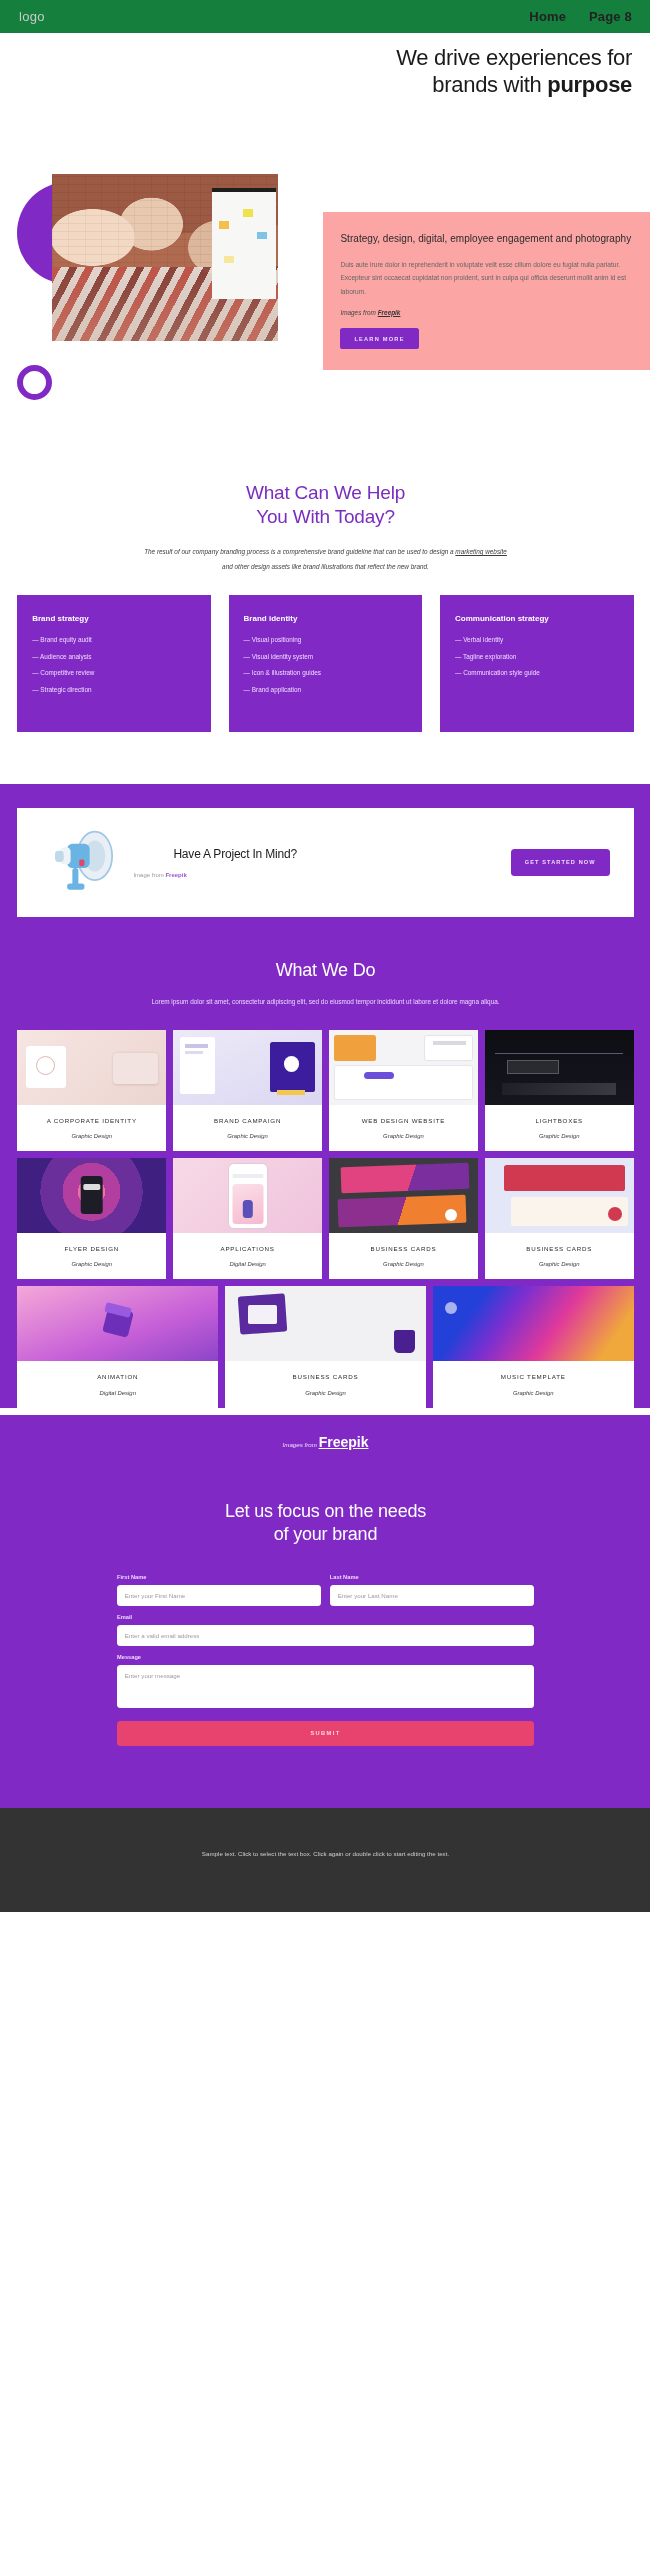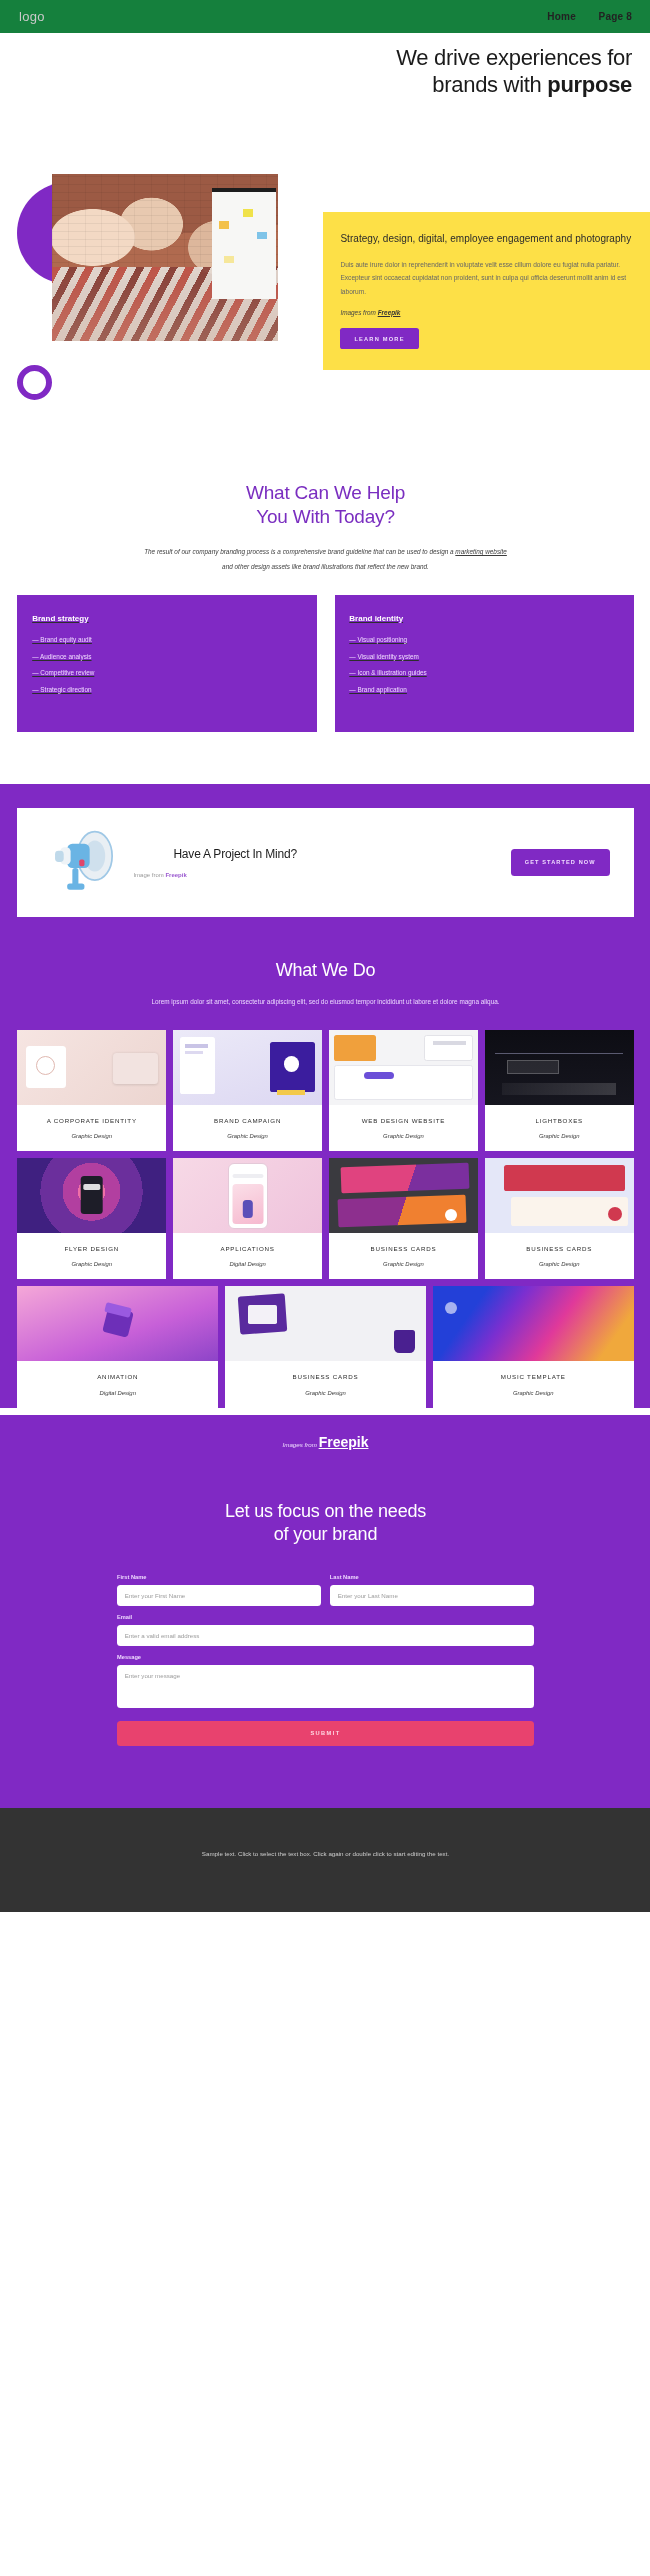--- a/index.html
+++ b/index.html
@@ -21,7 +21,7 @@
   }
   .logo { font-size:13px; color:#c9c9c9; font-weight:300; letter-spacing:0.3px; }
   .nav { display:flex; gap:22.6px; }
-  .nav a { font-size:10px; font-weight:700; color:#222; text-decoration:none; letter-spacing:0.2px; }
+  .nav a { font-size:13px; font-weight:700; color:#222; text-decoration:none; letter-spacing:0.2px; }
 
   
   .hero { position:relative; padding-top:12px; padding-bottom:40px; }

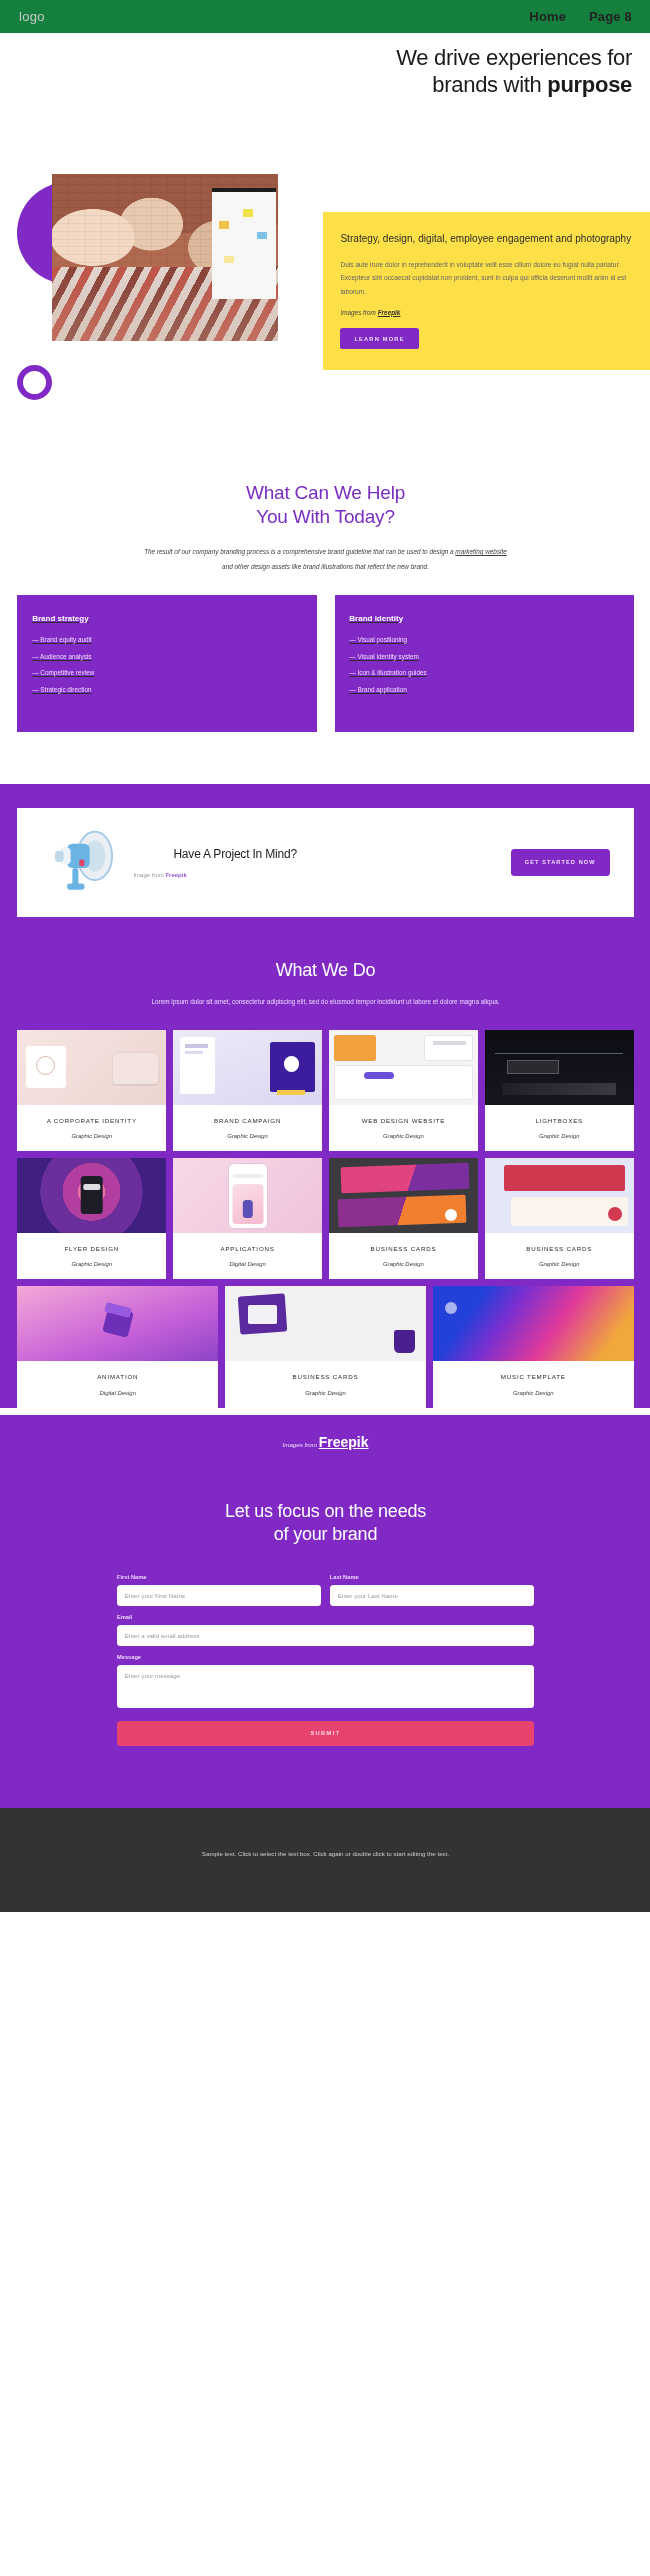--- a/index.html
+++ b/index.html
@@ -76,7 +76,7 @@
   }
   .hero-card {
     position:absolute; right:0; top:113px; width:328px;
-    background:#fde047; padding:19px 17.4px 21px 17.4px; z-index:3;
+    background:#fca5a5; padding:19px 17.4px 21px 17.4px; z-index:3;
   }
   .hero-card h2 {
     font-size:10px; font-weight:400; color:#2b2b2b;

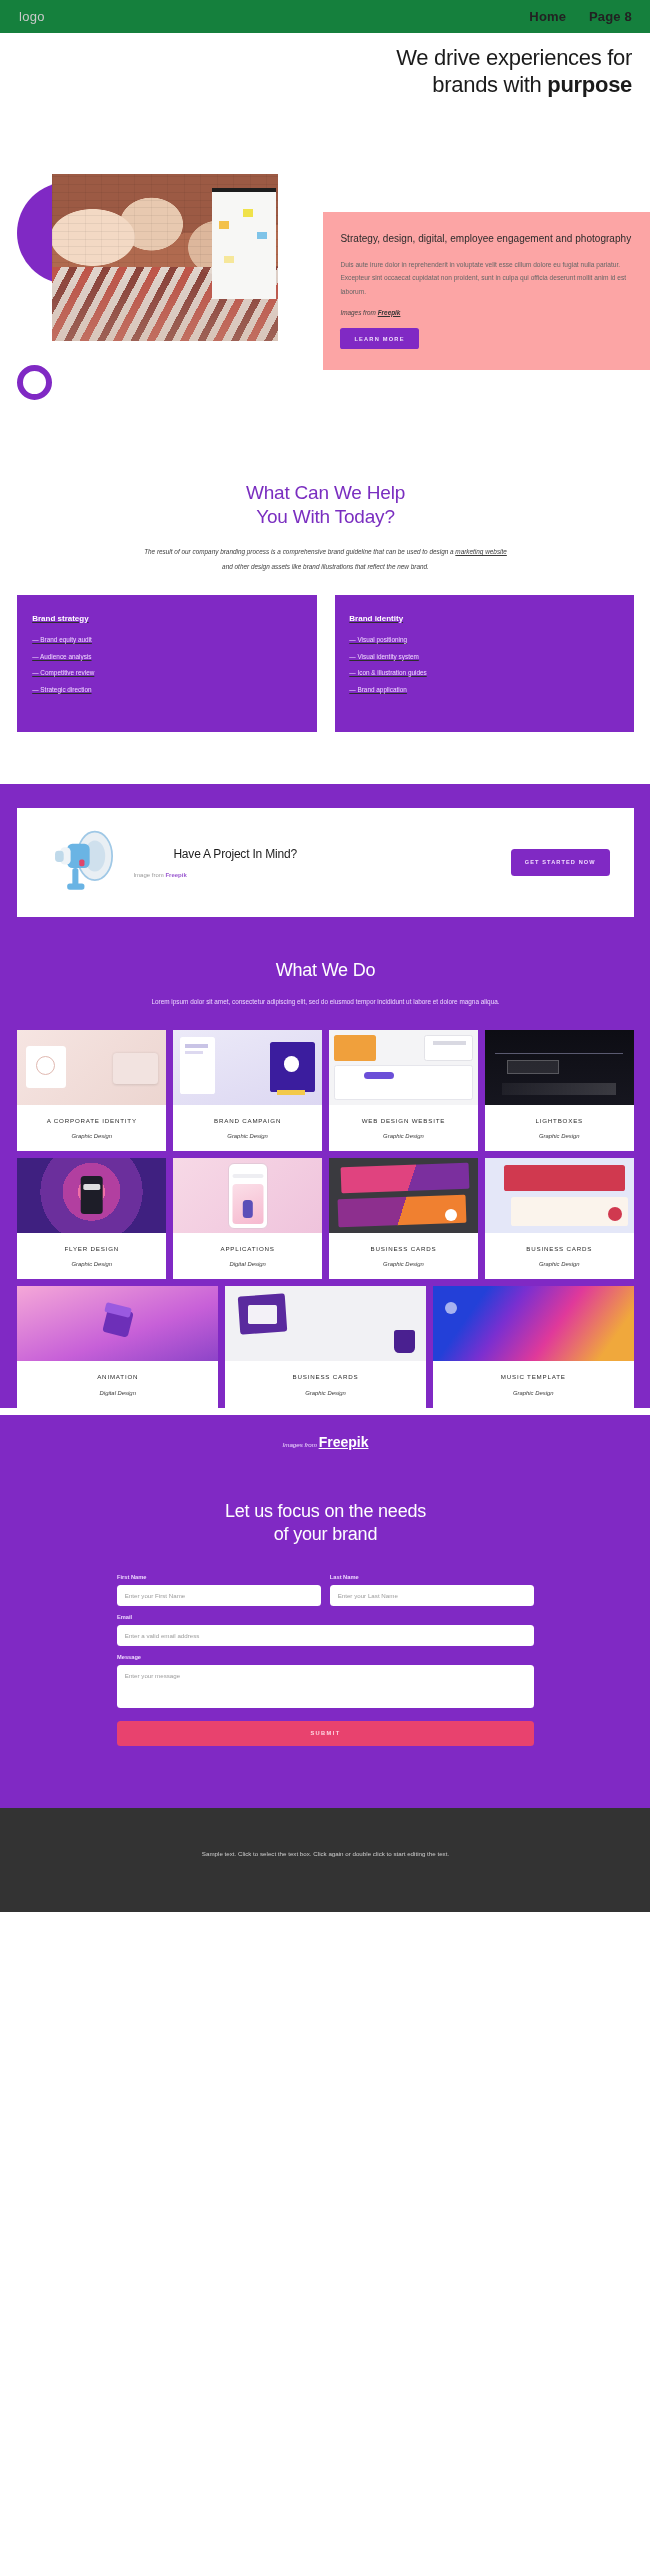--- a/index.html
+++ b/index.html
@@ -105,7 +105,7 @@
   }
   .help p a { color:#3c3c3c; text-decoration:underline; }
 
-  .cards { display:flex; gap:18px; padding:21px 17.4px 52px;text-decoration:underline; }
+  .cards { display:flex; gap:18px; padding:21px 17.4px 52px; }
   .card {
     flex:1; background:#8029c4; color:#fff;
     padding:17.4px 14.8px 29.5px 14.8px; min-height:94px;

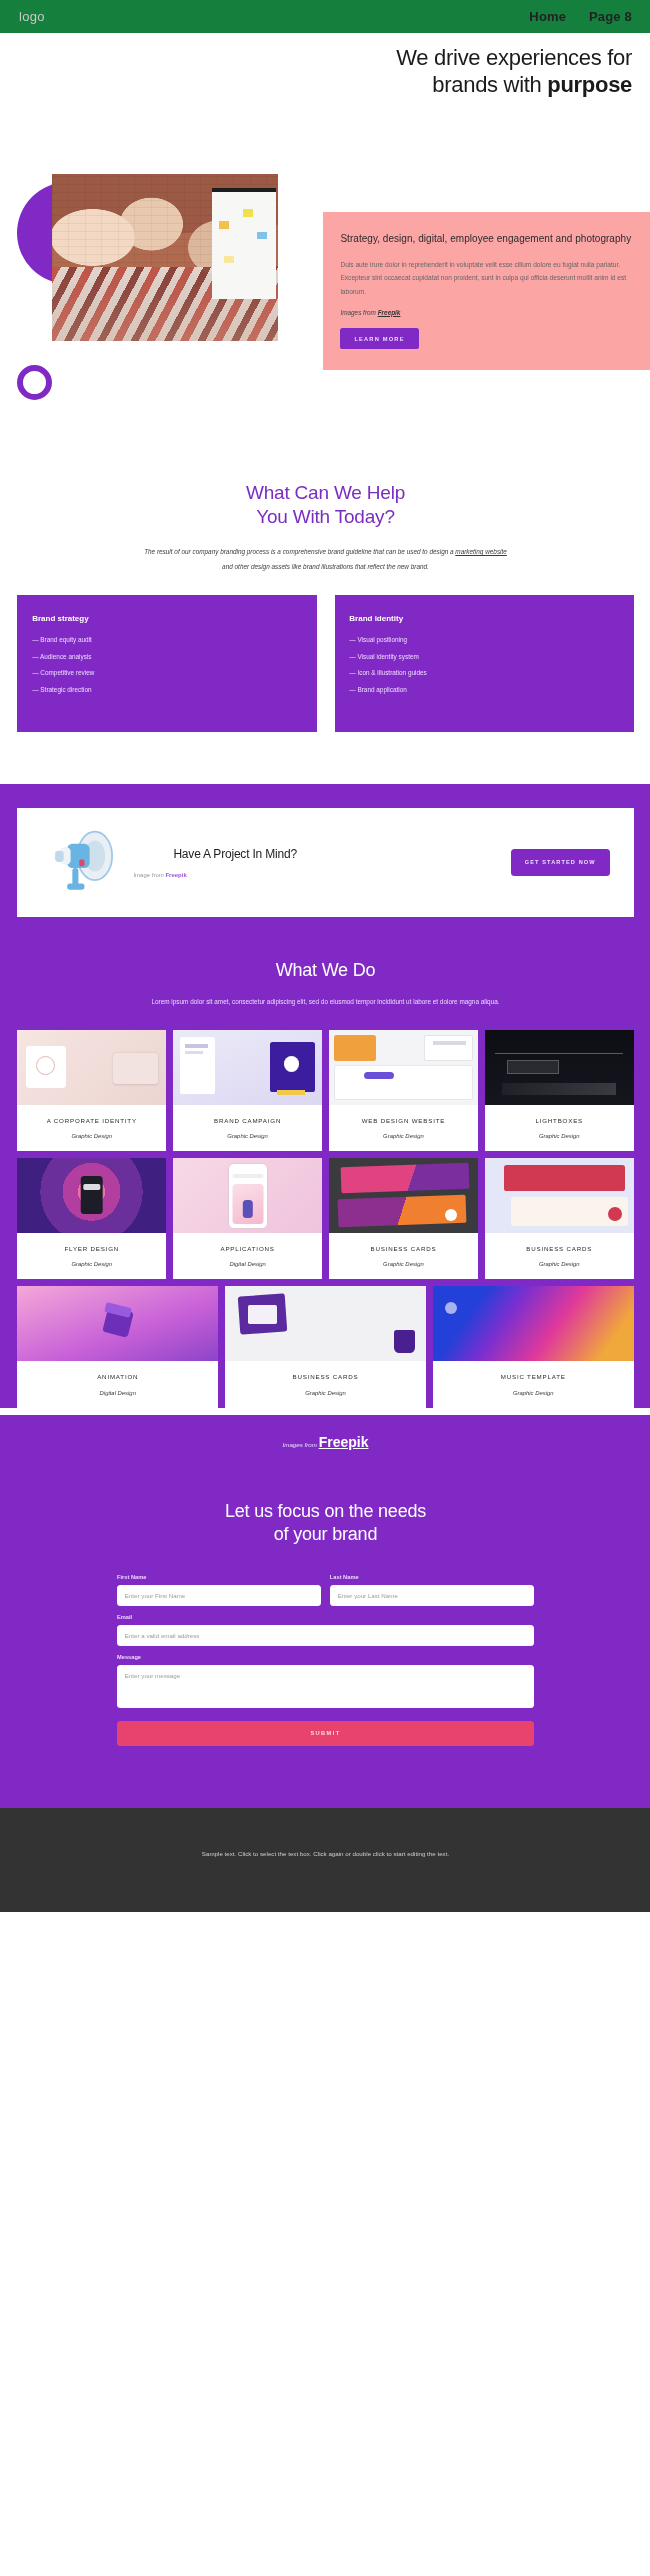--- a/index.html
+++ b/index.html
@@ -248,6 +248,14 @@
         <li>— Visual identity system</li>
         <li>— Icon &amp; illustration guides</li>
         <li>— Brand application</li>
+      </ul>
+    </div>
+    <div class="card">
+      <h3>Communication strategy</h3>
+      <ul>
+        <li>— Verbal identity</li>
+        <li>— Tagline exploration</li>
+        <li>— Communication style guide</li>
       </ul>
     </div>
   </div>

